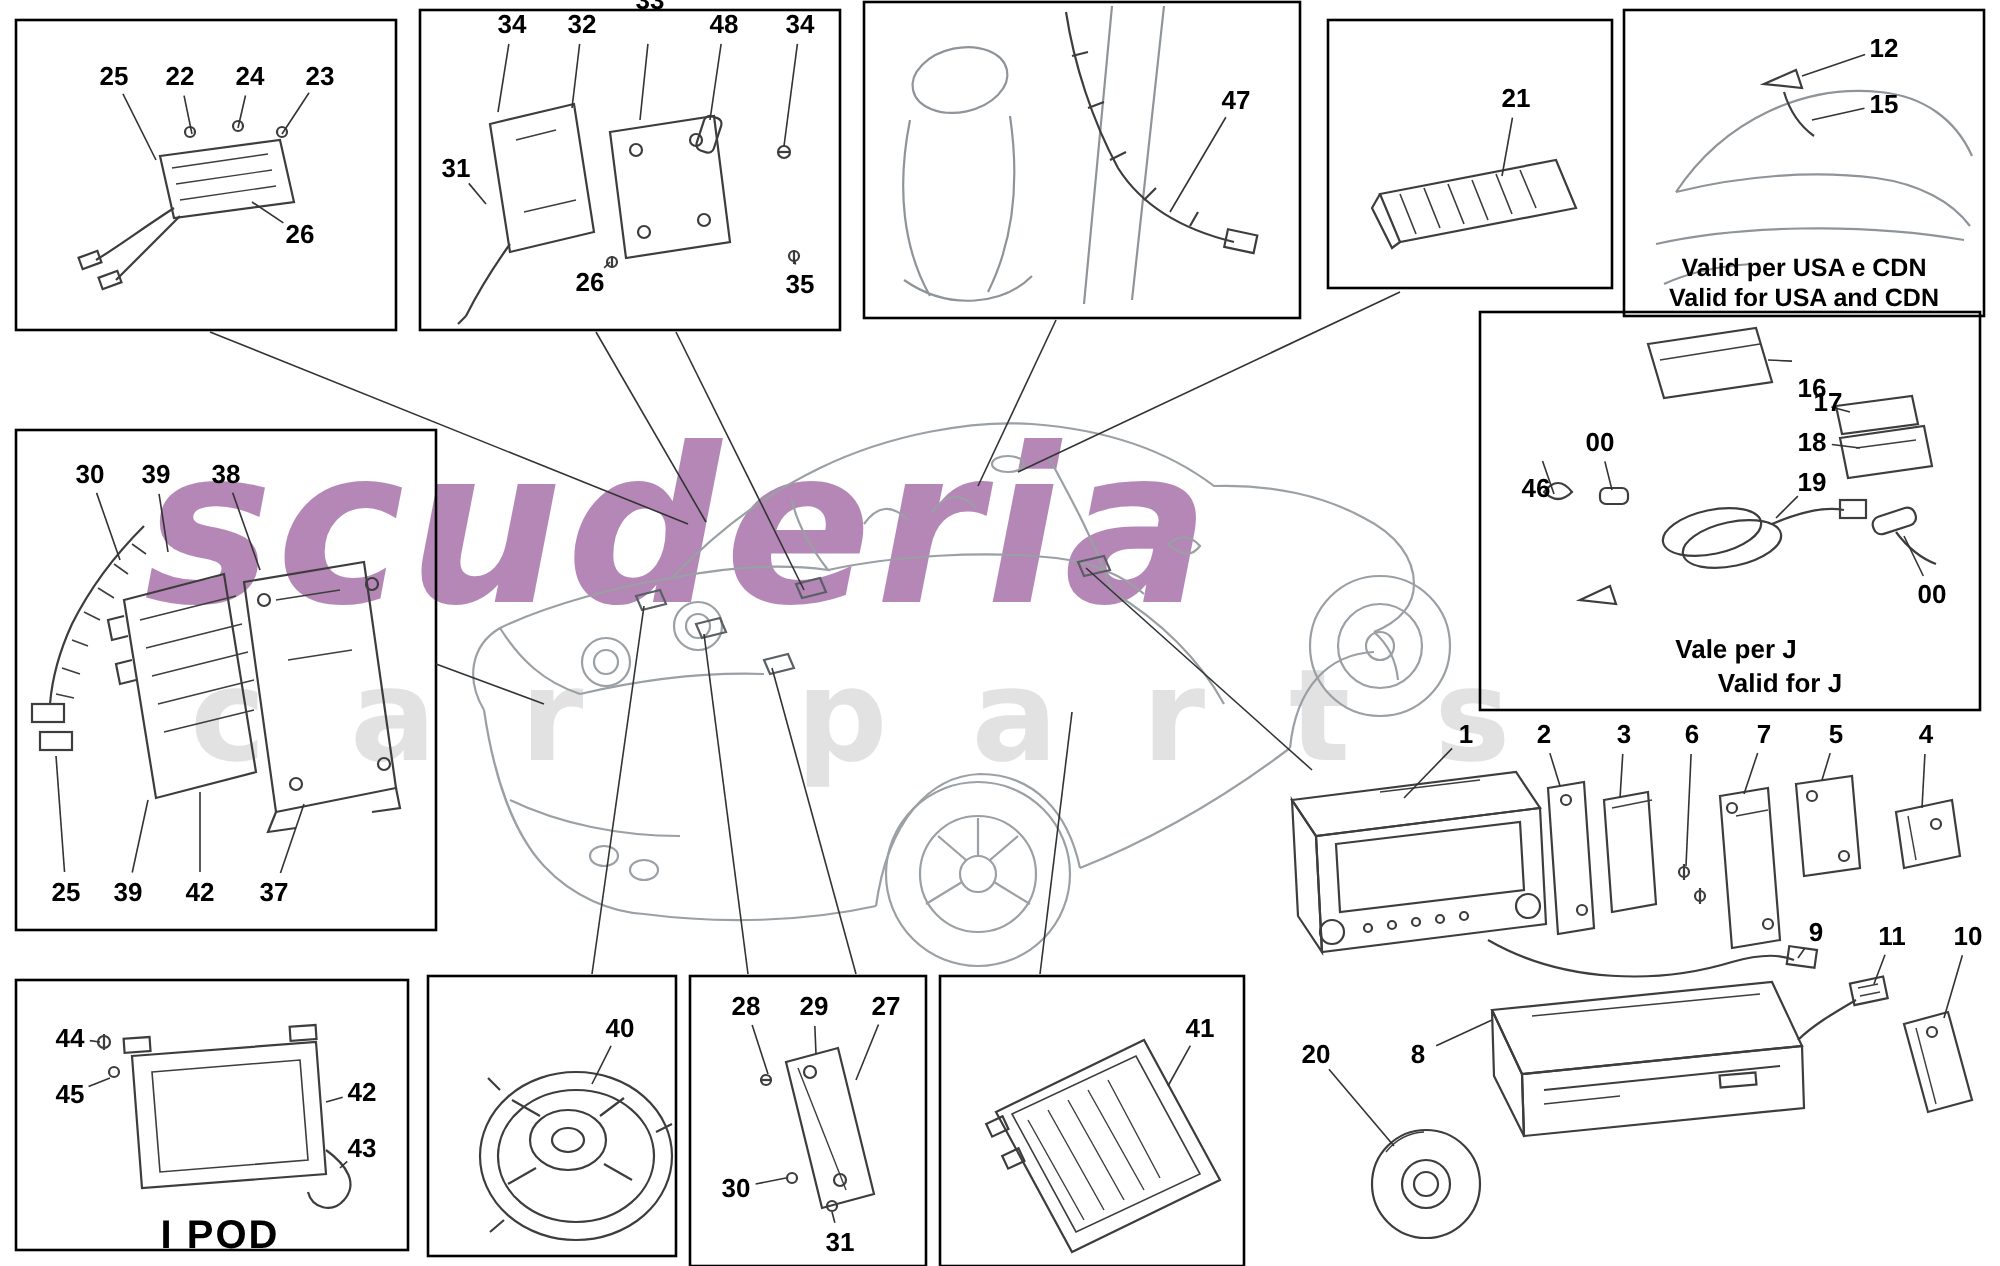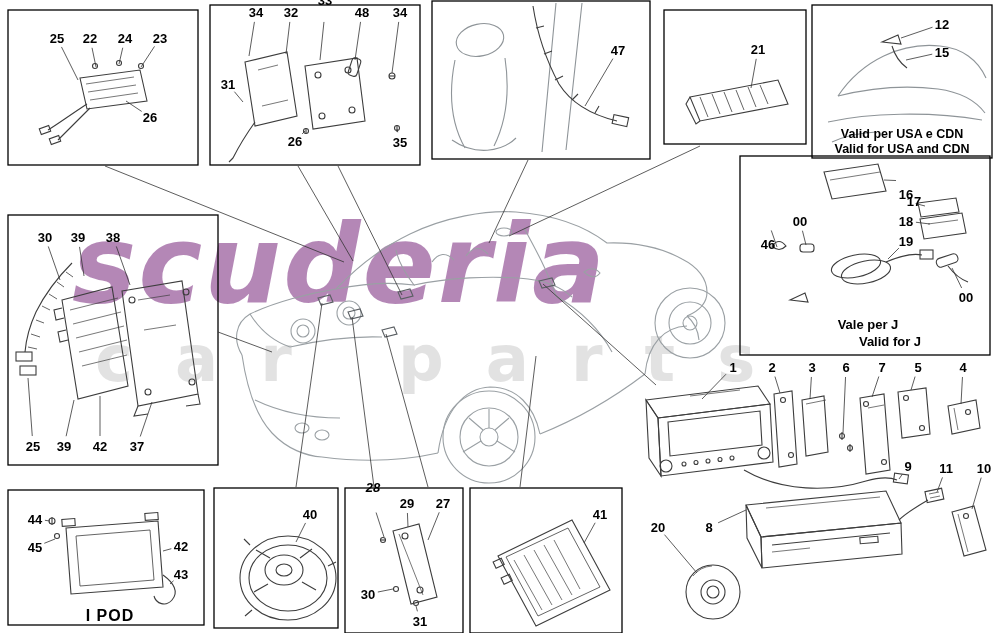--- a/index.html
+++ b/index.html
@@ -385,7 +385,7 @@
       <div class="co" style="left: 181px; top: 546px;">42</div>
       <div class="co" style="left: 181px; top: 574px;">43</div>
       <div class="co" style="left: 310px; top: 514px;">40</div>
-      <div class="co" style="left: 373px; top: 487px; font-style: italic;">28</div>
+      <div class="co" style="left: 373px; top: 503px;">28</div>
       <div class="co" style="left: 407px; top: 503px;">29</div>
       <div class="co" style="left: 443px; top: 503px;">27</div>
       <div class="co" style="left: 368px; top: 594px;">30</div>

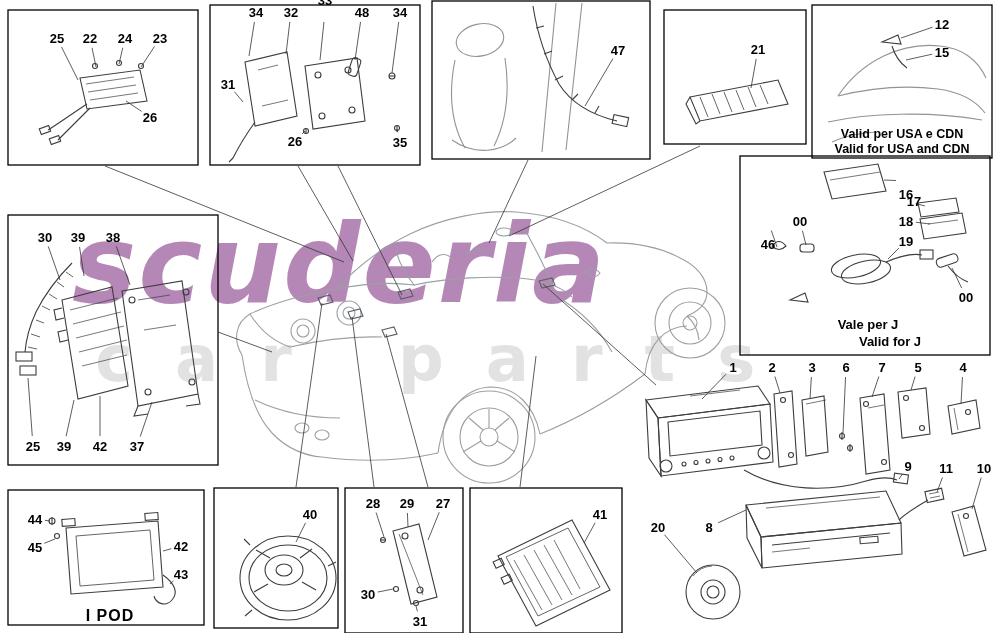--- a/index.html
+++ b/index.html
@@ -22,7 +22,7 @@
   #note-usa2{left:820px;top:142px;width:164px;font-size:12.5px;}
   #note-j1{left:798px;top:317px;width:140px;font-size:13px;}
   #note-j2{left:820px;top:334px;width:140px;font-size:13px;text-align:center;}
-  #note-ipod{left:40px;top:607px;width:140px;font-size:16px;letter-spacing:1px;}
+  #note-ipod{left:40px;top:607px;width:140px;font-size:20px;letter-spacing:1px;}
 </style>
 </head>
 <body>

